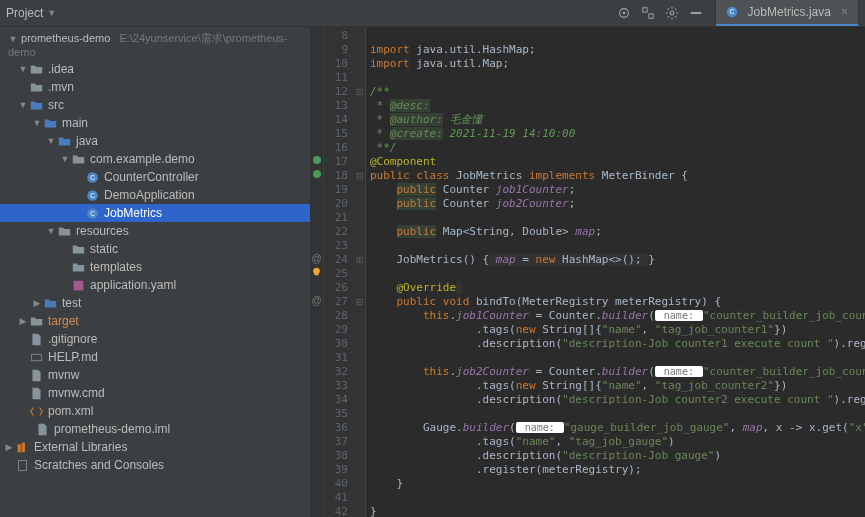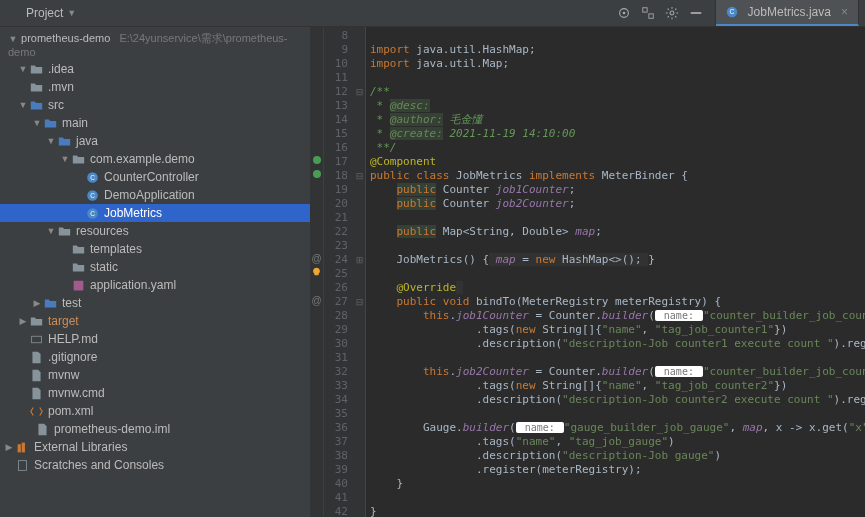--- a/index.html
+++ b/index.html
@@ -27,7 +27,6 @@
   align-items: center;
   gap: 4px;
   flex: 0 0 auto;
-  margin-left: 20px;
 }
 .toolbar-title { font-weight: 500; color: #bbbbbb; }
 .toolbar-arrow { color: #888; font-size: 9px; }

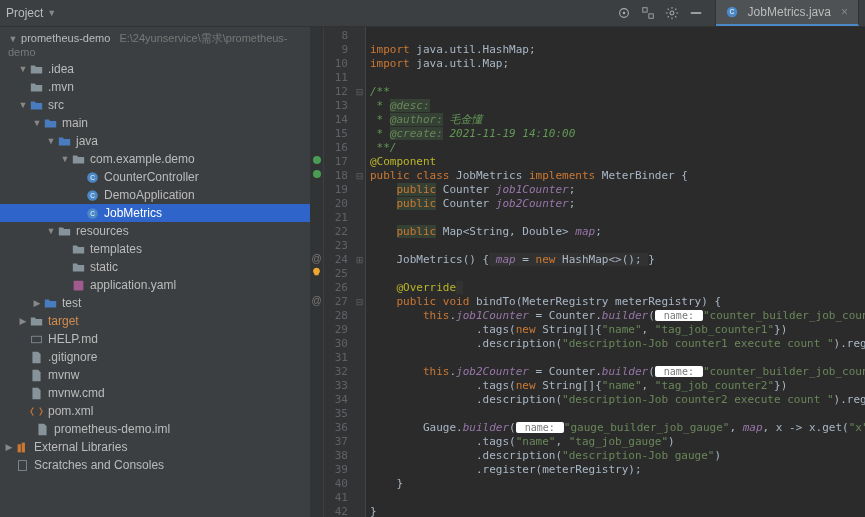--- a/index.html
+++ b/index.html
@@ -316,16 +316,16 @@
               <path class="i-folder" d="M1 3h5l1.5 2H15v8H1z"></path>
             </svg>
           </span>
+          <span class="lbl">static</span>
+        </div>
+        <div class="tree-line" style="padding-left: 60px;">
+          <span class="tree-arrow"></span>
+          <span class="icon">
+            <svg viewBox="0 0 16 16">
+              <path class="i-folder" d="M1 3h5l1.5 2H15v8H1z"></path>
+            </svg>
+          </span>
           <span class="lbl">templates</span>
-        </div>
-        <div class="tree-line" style="padding-left: 60px;">
-          <span class="tree-arrow"></span>
-          <span class="icon">
-            <svg viewBox="0 0 16 16">
-              <path class="i-folder" d="M1 3h5l1.5 2H15v8H1z"></path>
-            </svg>
-          </span>
-          <span class="lbl">static</span>
         </div>
         <div class="tree-line" style="padding-left: 60px;">
           <span class="tree-arrow"></span>

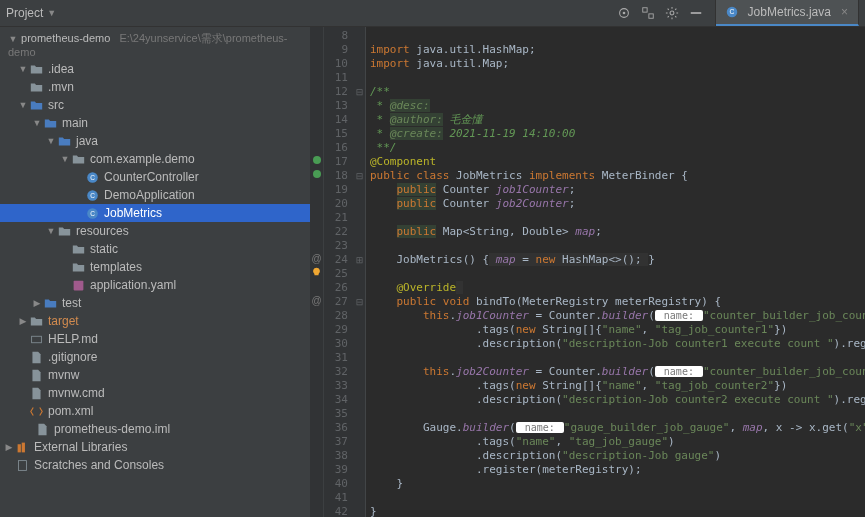--- a/index.html
+++ b/index.html
@@ -358,19 +358,19 @@
           <span class="tree-arrow"></span>
           <span class="icon">
             <svg viewBox="0 0 16 16">
+              <path class="i-file" d="M3 1h7l3 3v11H3z" fill="#87939a"></path>
+            </svg>
+          </span>
+          <span class="lbl">.gitignore</span>
+        </div>
+        <div class="tree-line" style="padding-left: 18px;">
+          <span class="tree-arrow"></span>
+          <span class="icon">
+            <svg viewBox="0 0 16 16">
               <rect x="2" y="4" width="12" height="8" fill="none" stroke="#87939a"></rect>
             </svg>
           </span>
           <span class="lbl">HELP.md</span>
-        </div>
-        <div class="tree-line" style="padding-left: 18px;">
-          <span class="tree-arrow"></span>
-          <span class="icon">
-            <svg viewBox="0 0 16 16">
-              <path class="i-file" d="M3 1h7l3 3v11H3z" fill="#87939a"></path>
-            </svg>
-          </span>
-          <span class="lbl">.gitignore</span>
         </div>
         <div class="tree-line" style="padding-left: 18px;">
           <span class="tree-arrow"></span>

